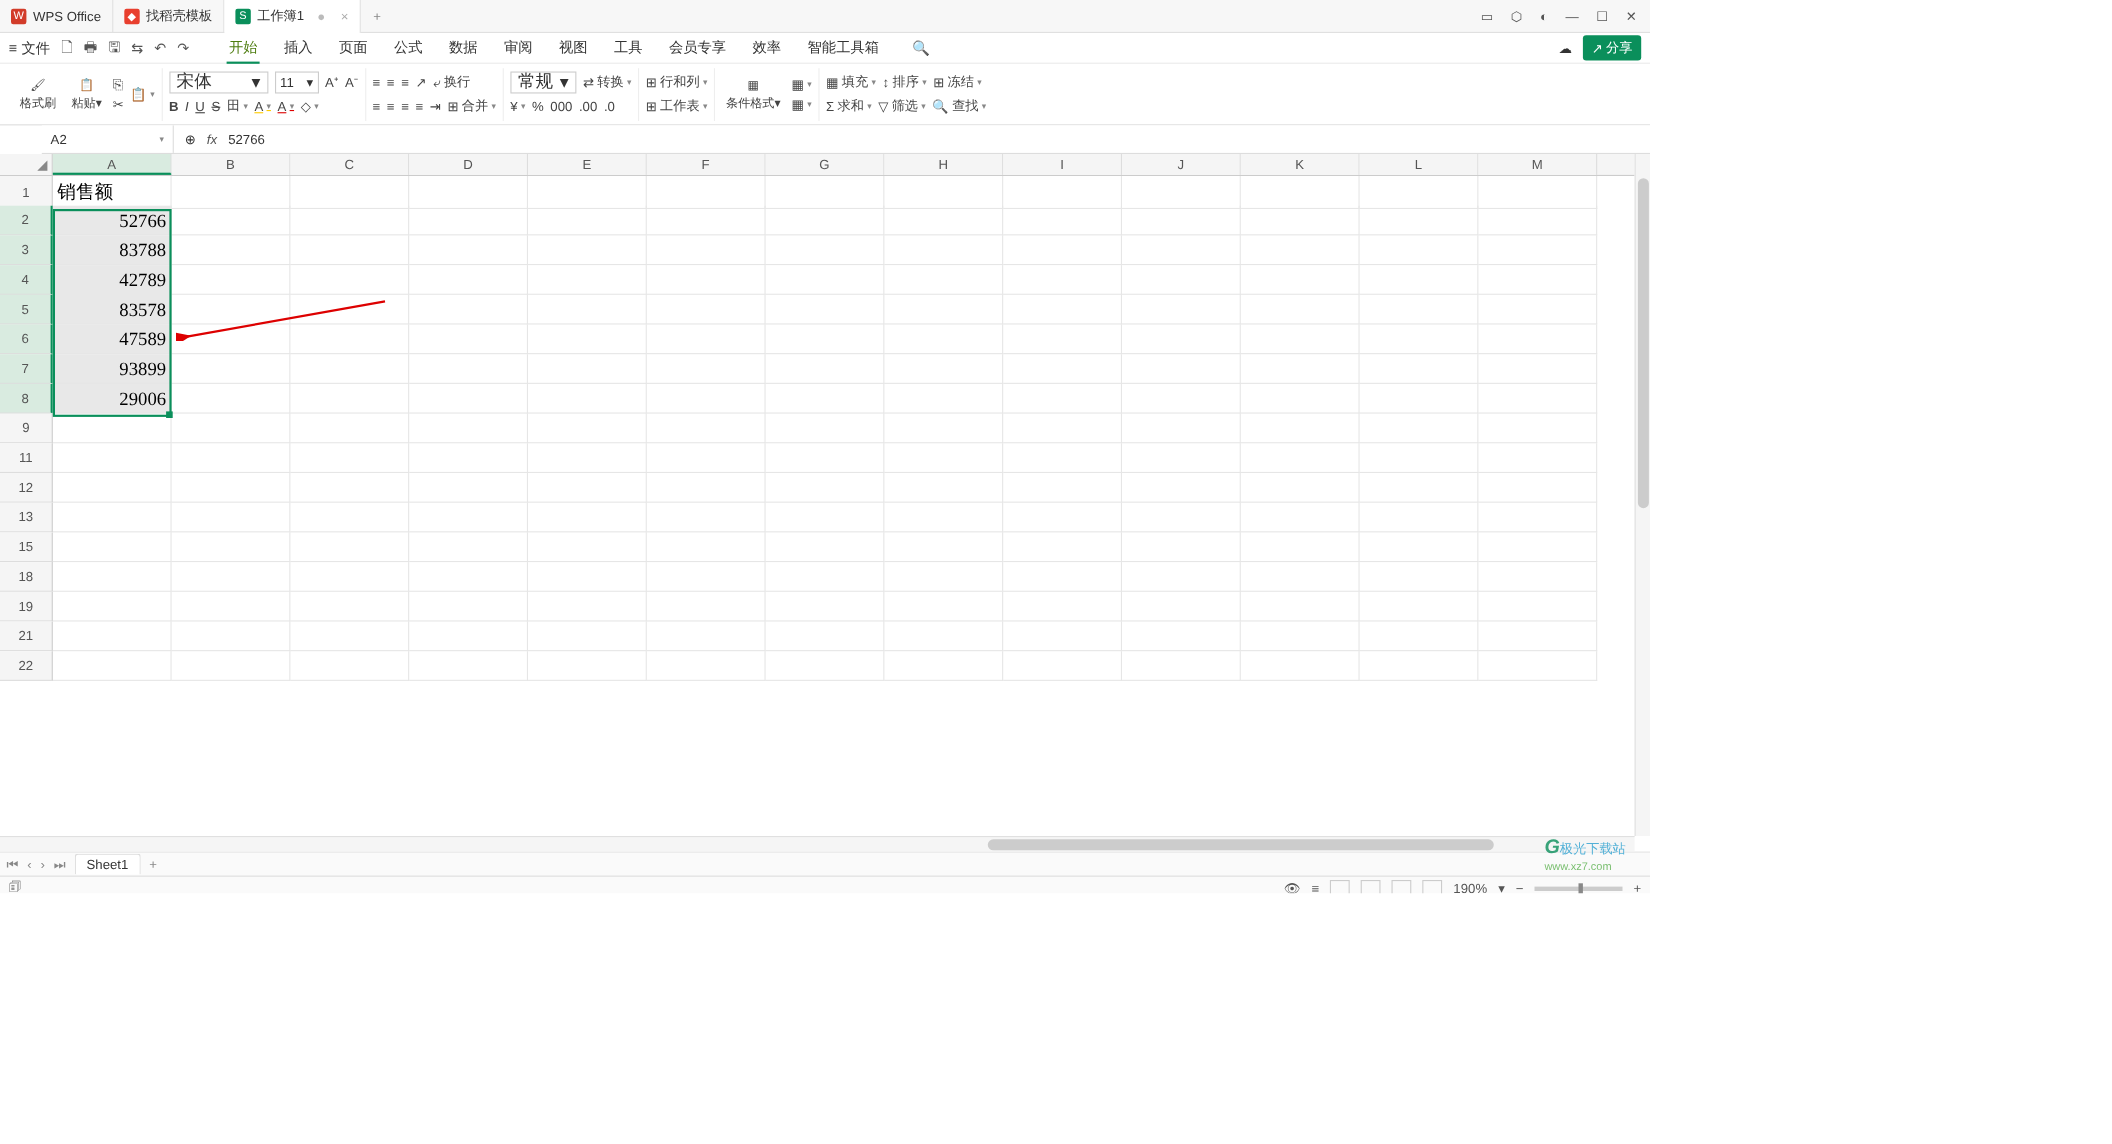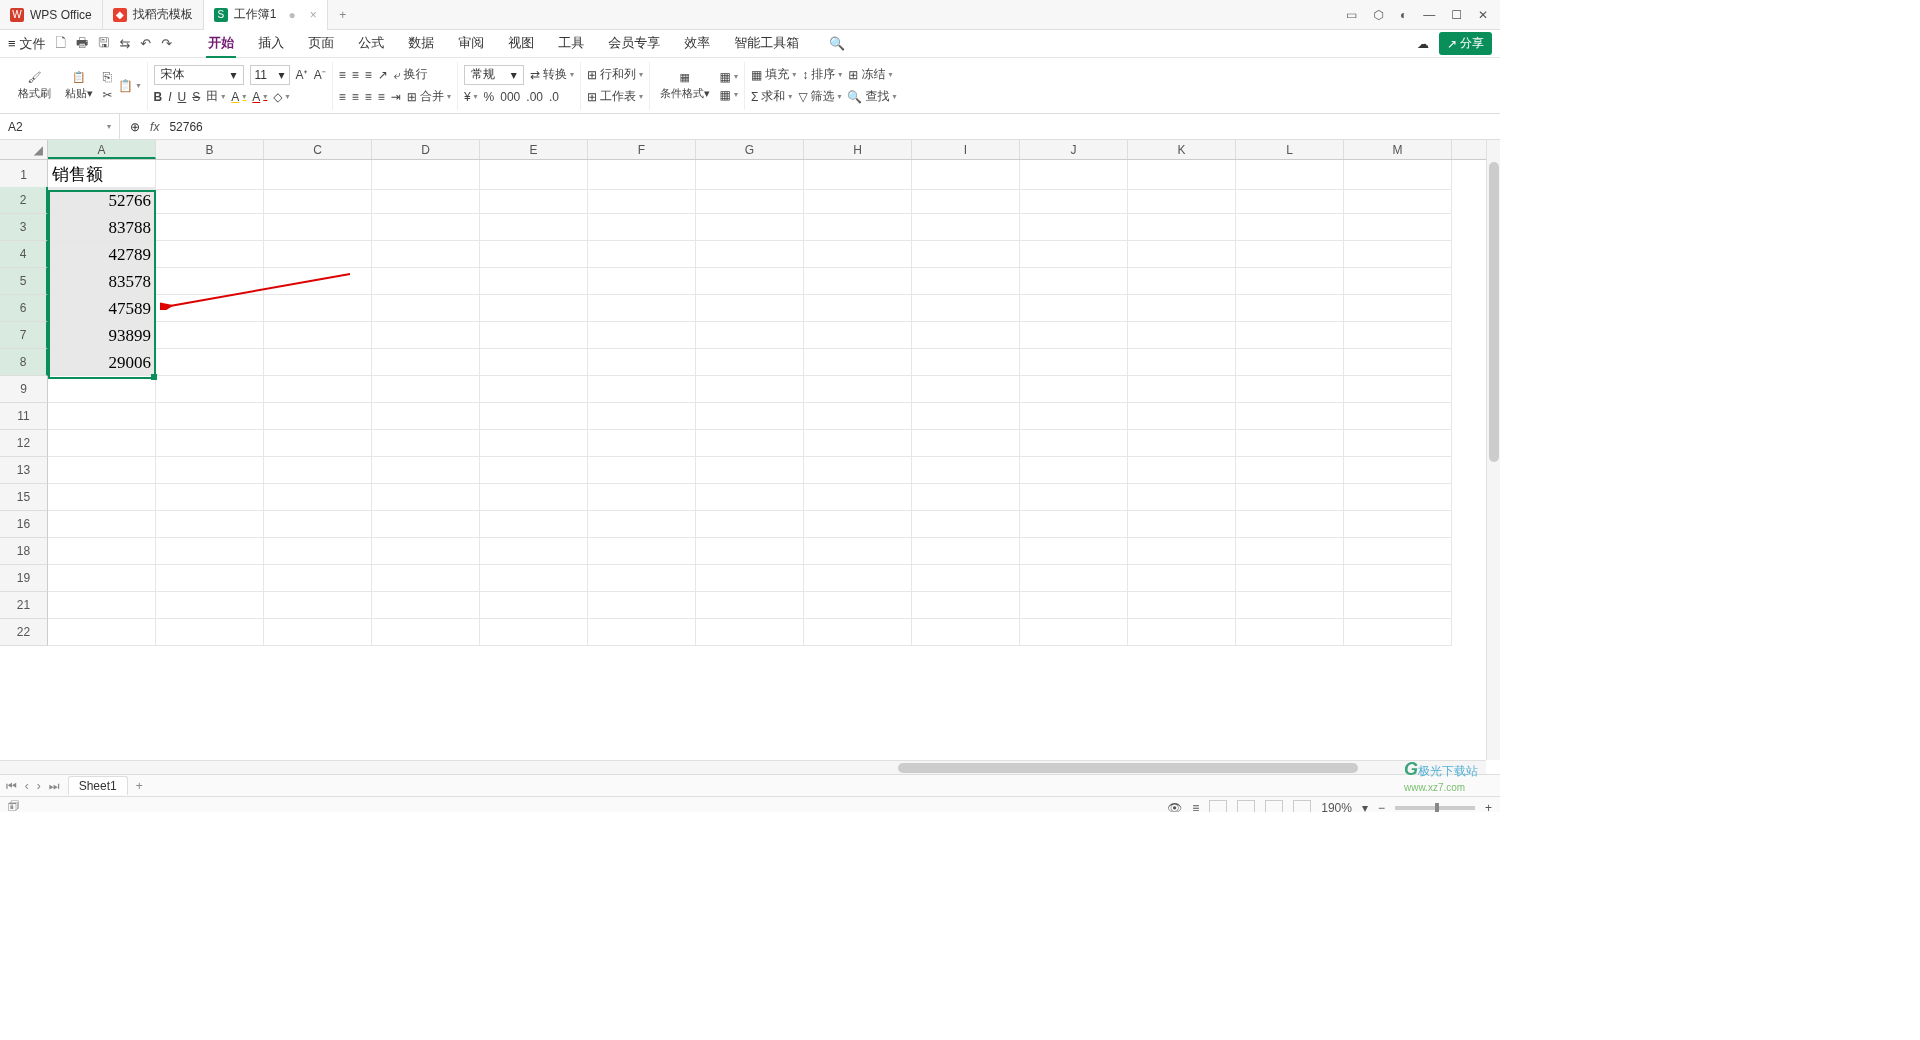--- a/index.html
+++ b/index.html
@@ -22,7 +22,7 @@
 .file-menu { display:flex; align-items:center; gap:4px; font-size:13px; }
 .ribbon-tabs { display:flex; gap:20px; margin-left:24px; font-size:13px; }
 .ribbon-tabs .rtab { cursor:default; padding:4px 2px; }
-.ribbon-tabs .rtab.active { color:#701a75; border-bottom:2px solid #0a8f5b;font-weight:bold; }
+.ribbon-tabs .rtab.active { color:#4d7c0f; border-bottom:2px solid #0a8f5b; }
 .quick-right { margin-left:auto; display:flex; align-items:center; gap:10px; }
 .sharebtn { background:#0a8f5b; color:#fff; padding:3px 8px; border-radius:3px; font-size:12px; display:flex; align-items:center; gap:3px; }
 

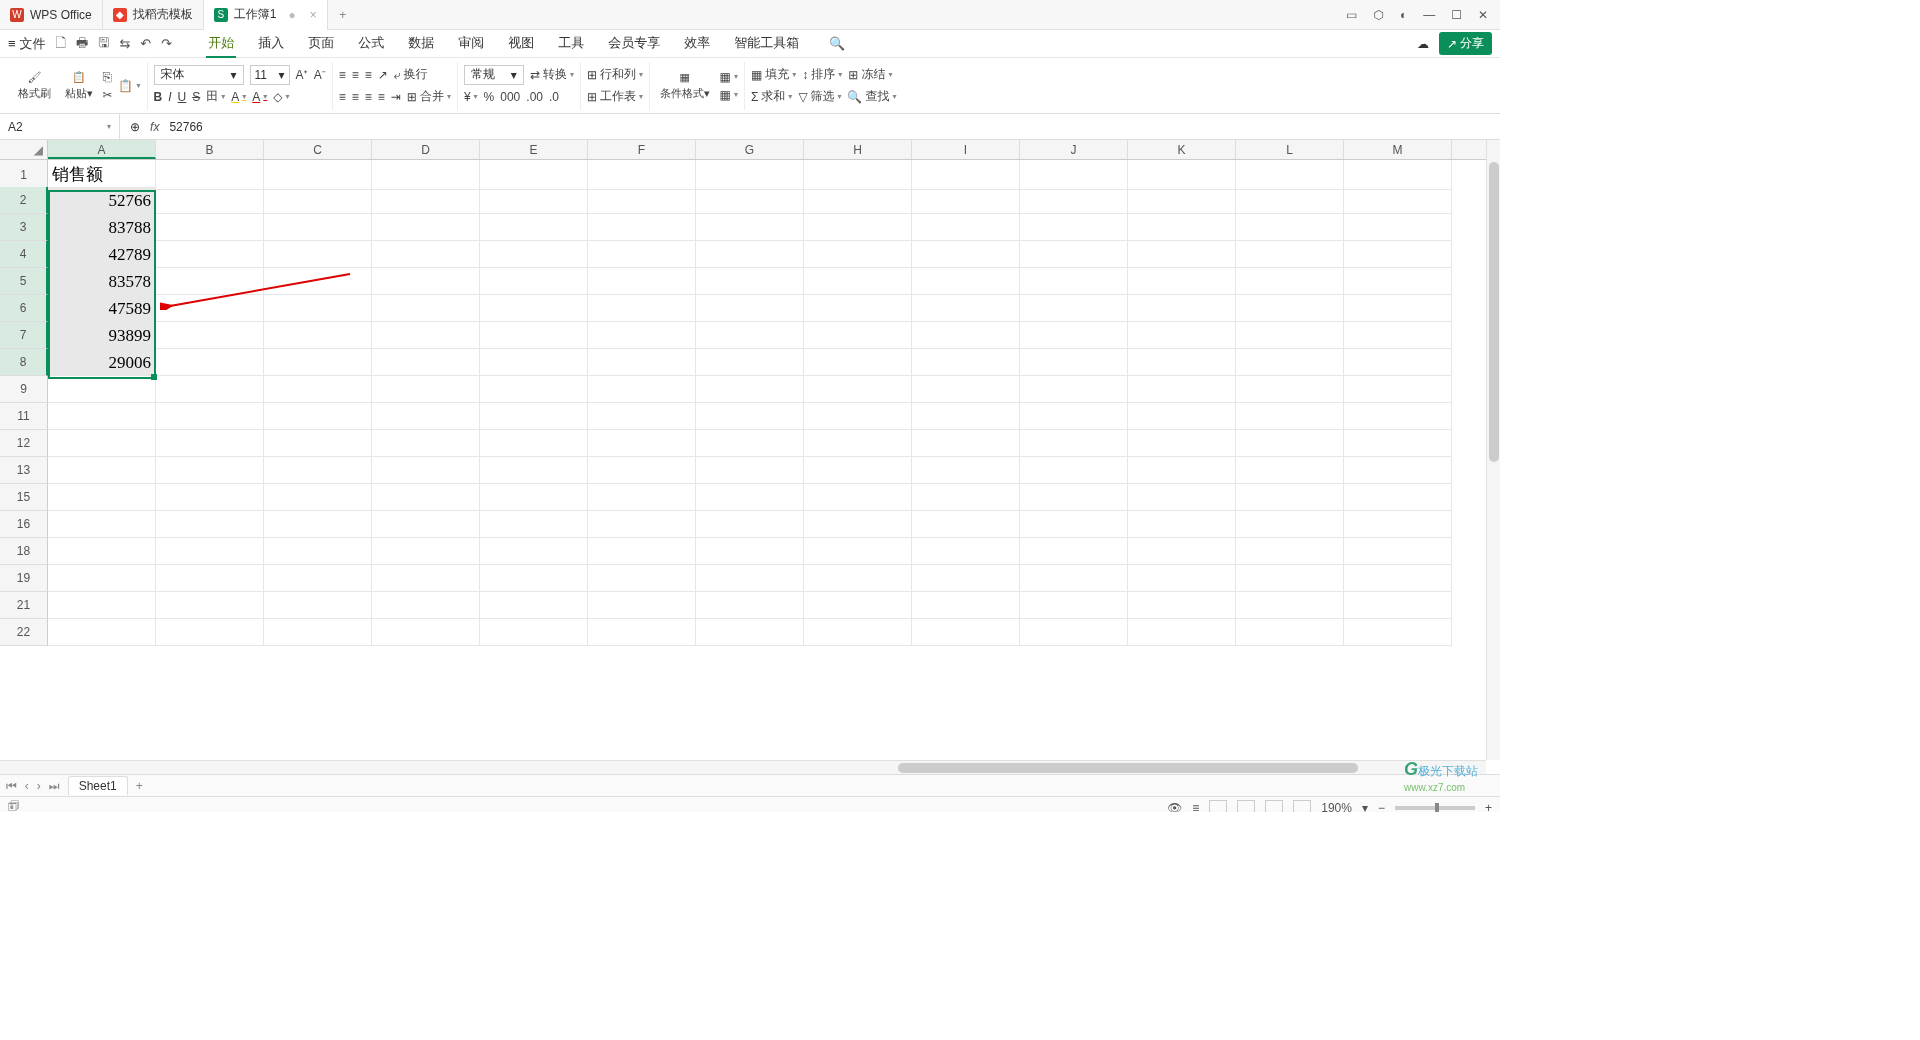--- a/index.html
+++ b/index.html
@@ -33,7 +33,7 @@
 .rbtn { display:flex; align-items:center; gap:3px; color:#444; font-size:12px; cursor:default; white-space:nowrap; }
 .rbtn .dd { font-size:8px; color:#888; }
 .bigbtn { display:flex; flex-direction:column; align-items:center; justify-content:center; gap:2px; padding:0 4px; font-size:11px; color:#444; }
-.fontbox { border:1px solid #ccc; height:20px; padding:0 6px; display:flex; align-items:center; font-size:12px; min-width:90px; background:#fff; justify-content:space-between; }
+.fontbox { border:1px solid #ccc; height:20px; padding:0 6px; display:flex; align-items:center; font-size:16px; min-width:90px; background:#fff; justify-content:space-between; }
 .sizebox { border:1px solid #ccc; height:20px; width:40px; padding:0 4px; display:flex; align-items:center; justify-content:space-between; font-size:12px; background:#fff; }
 .underA { text-decoration:underline; text-decoration-color:#d00; }
 .underY { text-decoration:underline; text-decoration-color:#ffcc00; }

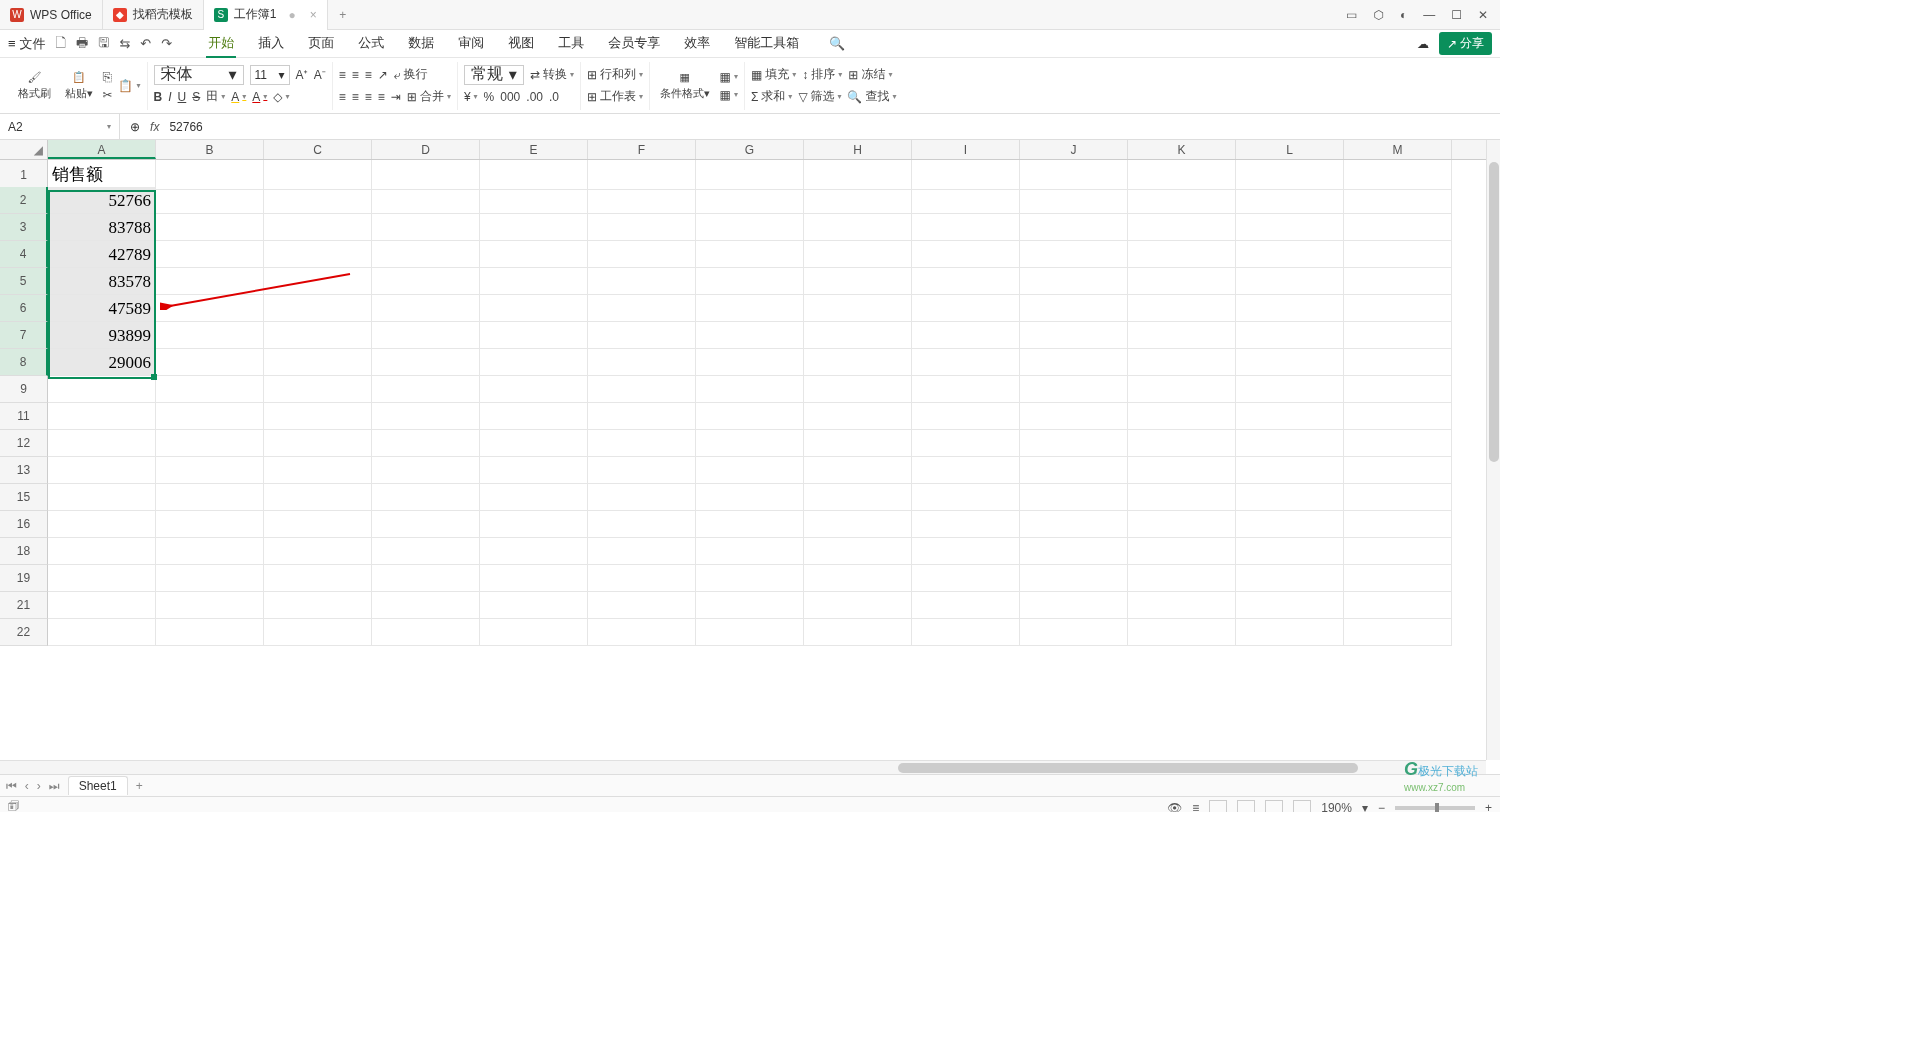--- a/index.html
+++ b/index.html
@@ -39,7 +39,7 @@
 .underY { text-decoration:underline; text-decoration-color:#ffcc00; }
 
 
-.fbar { height:26px; border-bottom:1px solid #ddd; display:flex; align-items:center; background:#fff; }
+.fbar { height:26px; border-bottom:1px solid #ddd; display:flex; align-items:center; background:#fff;margin-left:38px; }
 .namebox { width:120px; border-right:1px solid #ddd; height:100%; display:flex; align-items:center; padding:0 8px; justify-content:space-between; }
 .namebox .dd { font-size:8px; color:#888; }
 .fxarea { display:flex; align-items:center; gap:10px; padding:0 10px; flex:1; }

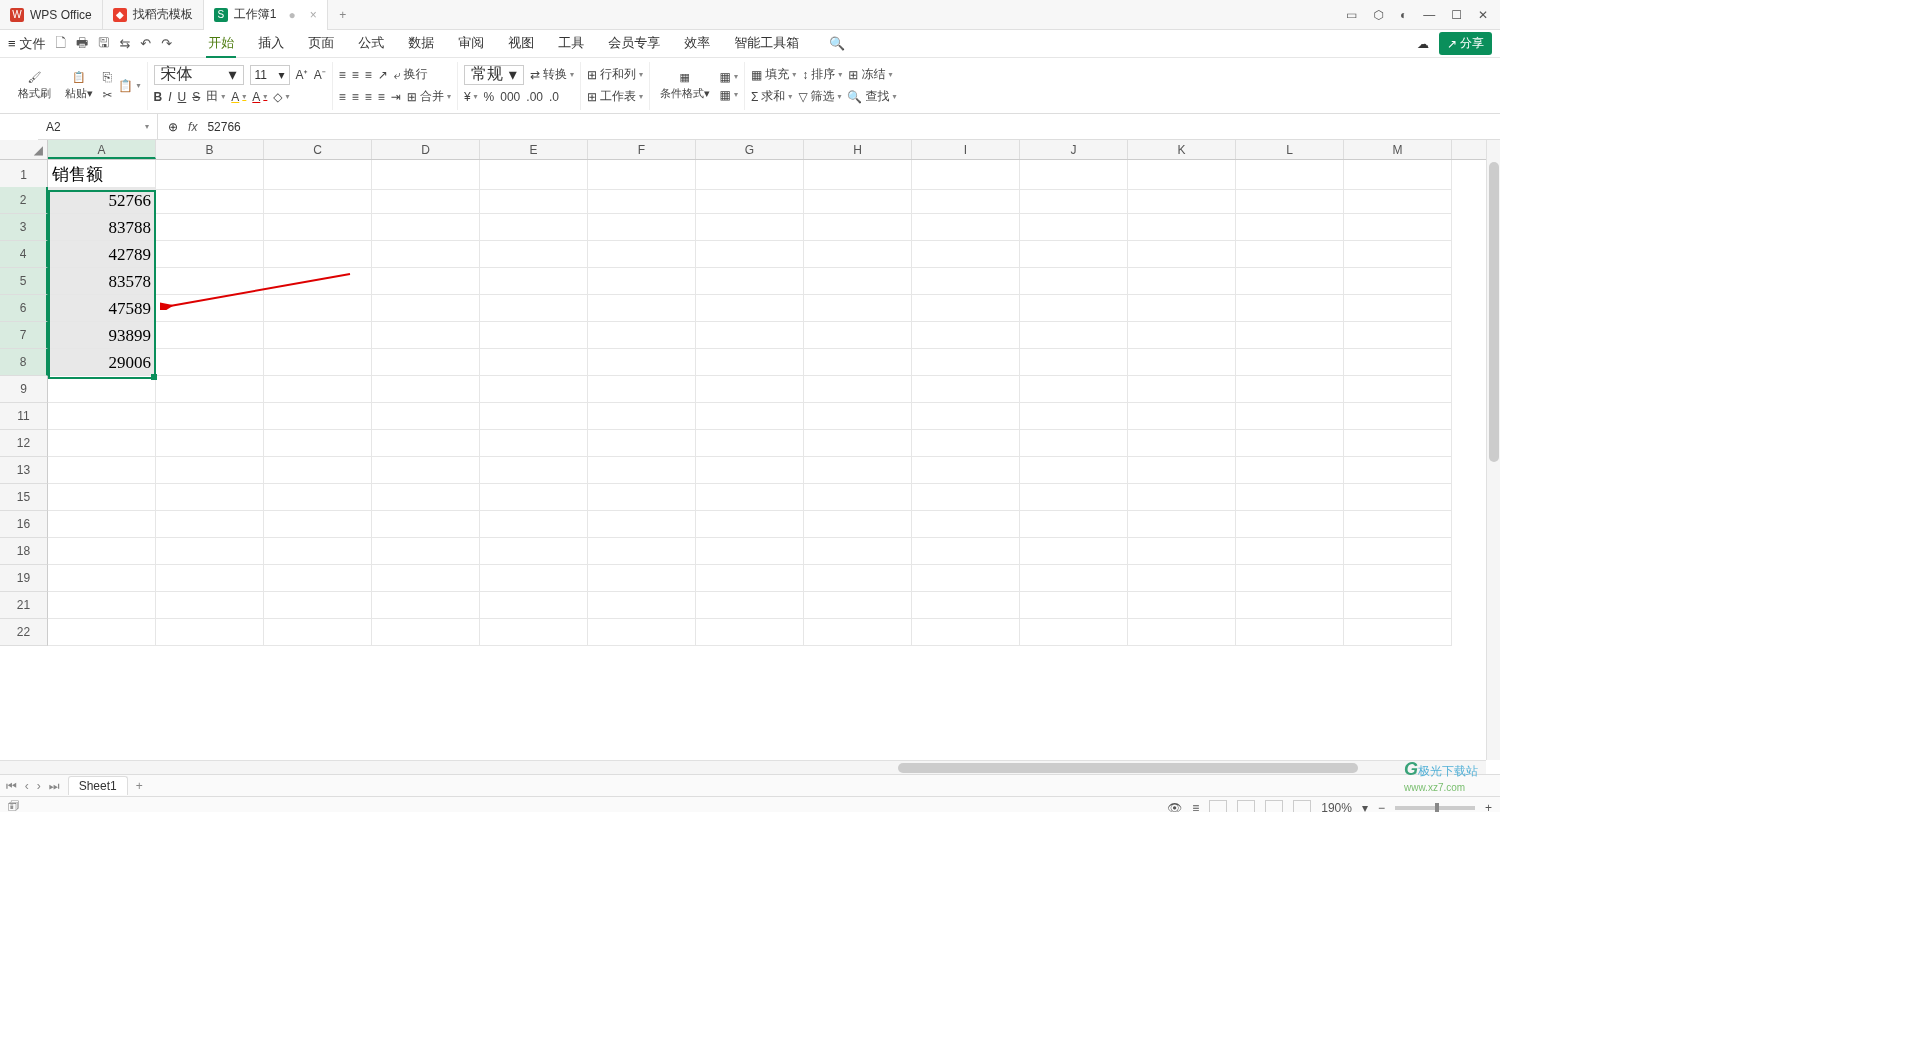--- a/index.html
+++ b/index.html
@@ -523,22 +523,6 @@
         <div class="cell"></div>
       </div>
       <div class="row">
-        <div class="rowh">16</div>
-        <div class="cell"></div>
-        <div class="cell"></div>
-        <div class="cell"></div>
-        <div class="cell"></div>
-        <div class="cell"></div>
-        <div class="cell"></div>
-        <div class="cell"></div>
-        <div class="cell"></div>
-        <div class="cell"></div>
-        <div class="cell"></div>
-        <div class="cell"></div>
-        <div class="cell"></div>
-        <div class="cell"></div>
-      </div>
-      <div class="row">
         <div class="rowh">18</div>
         <div class="cell"></div>
         <div class="cell"></div>

